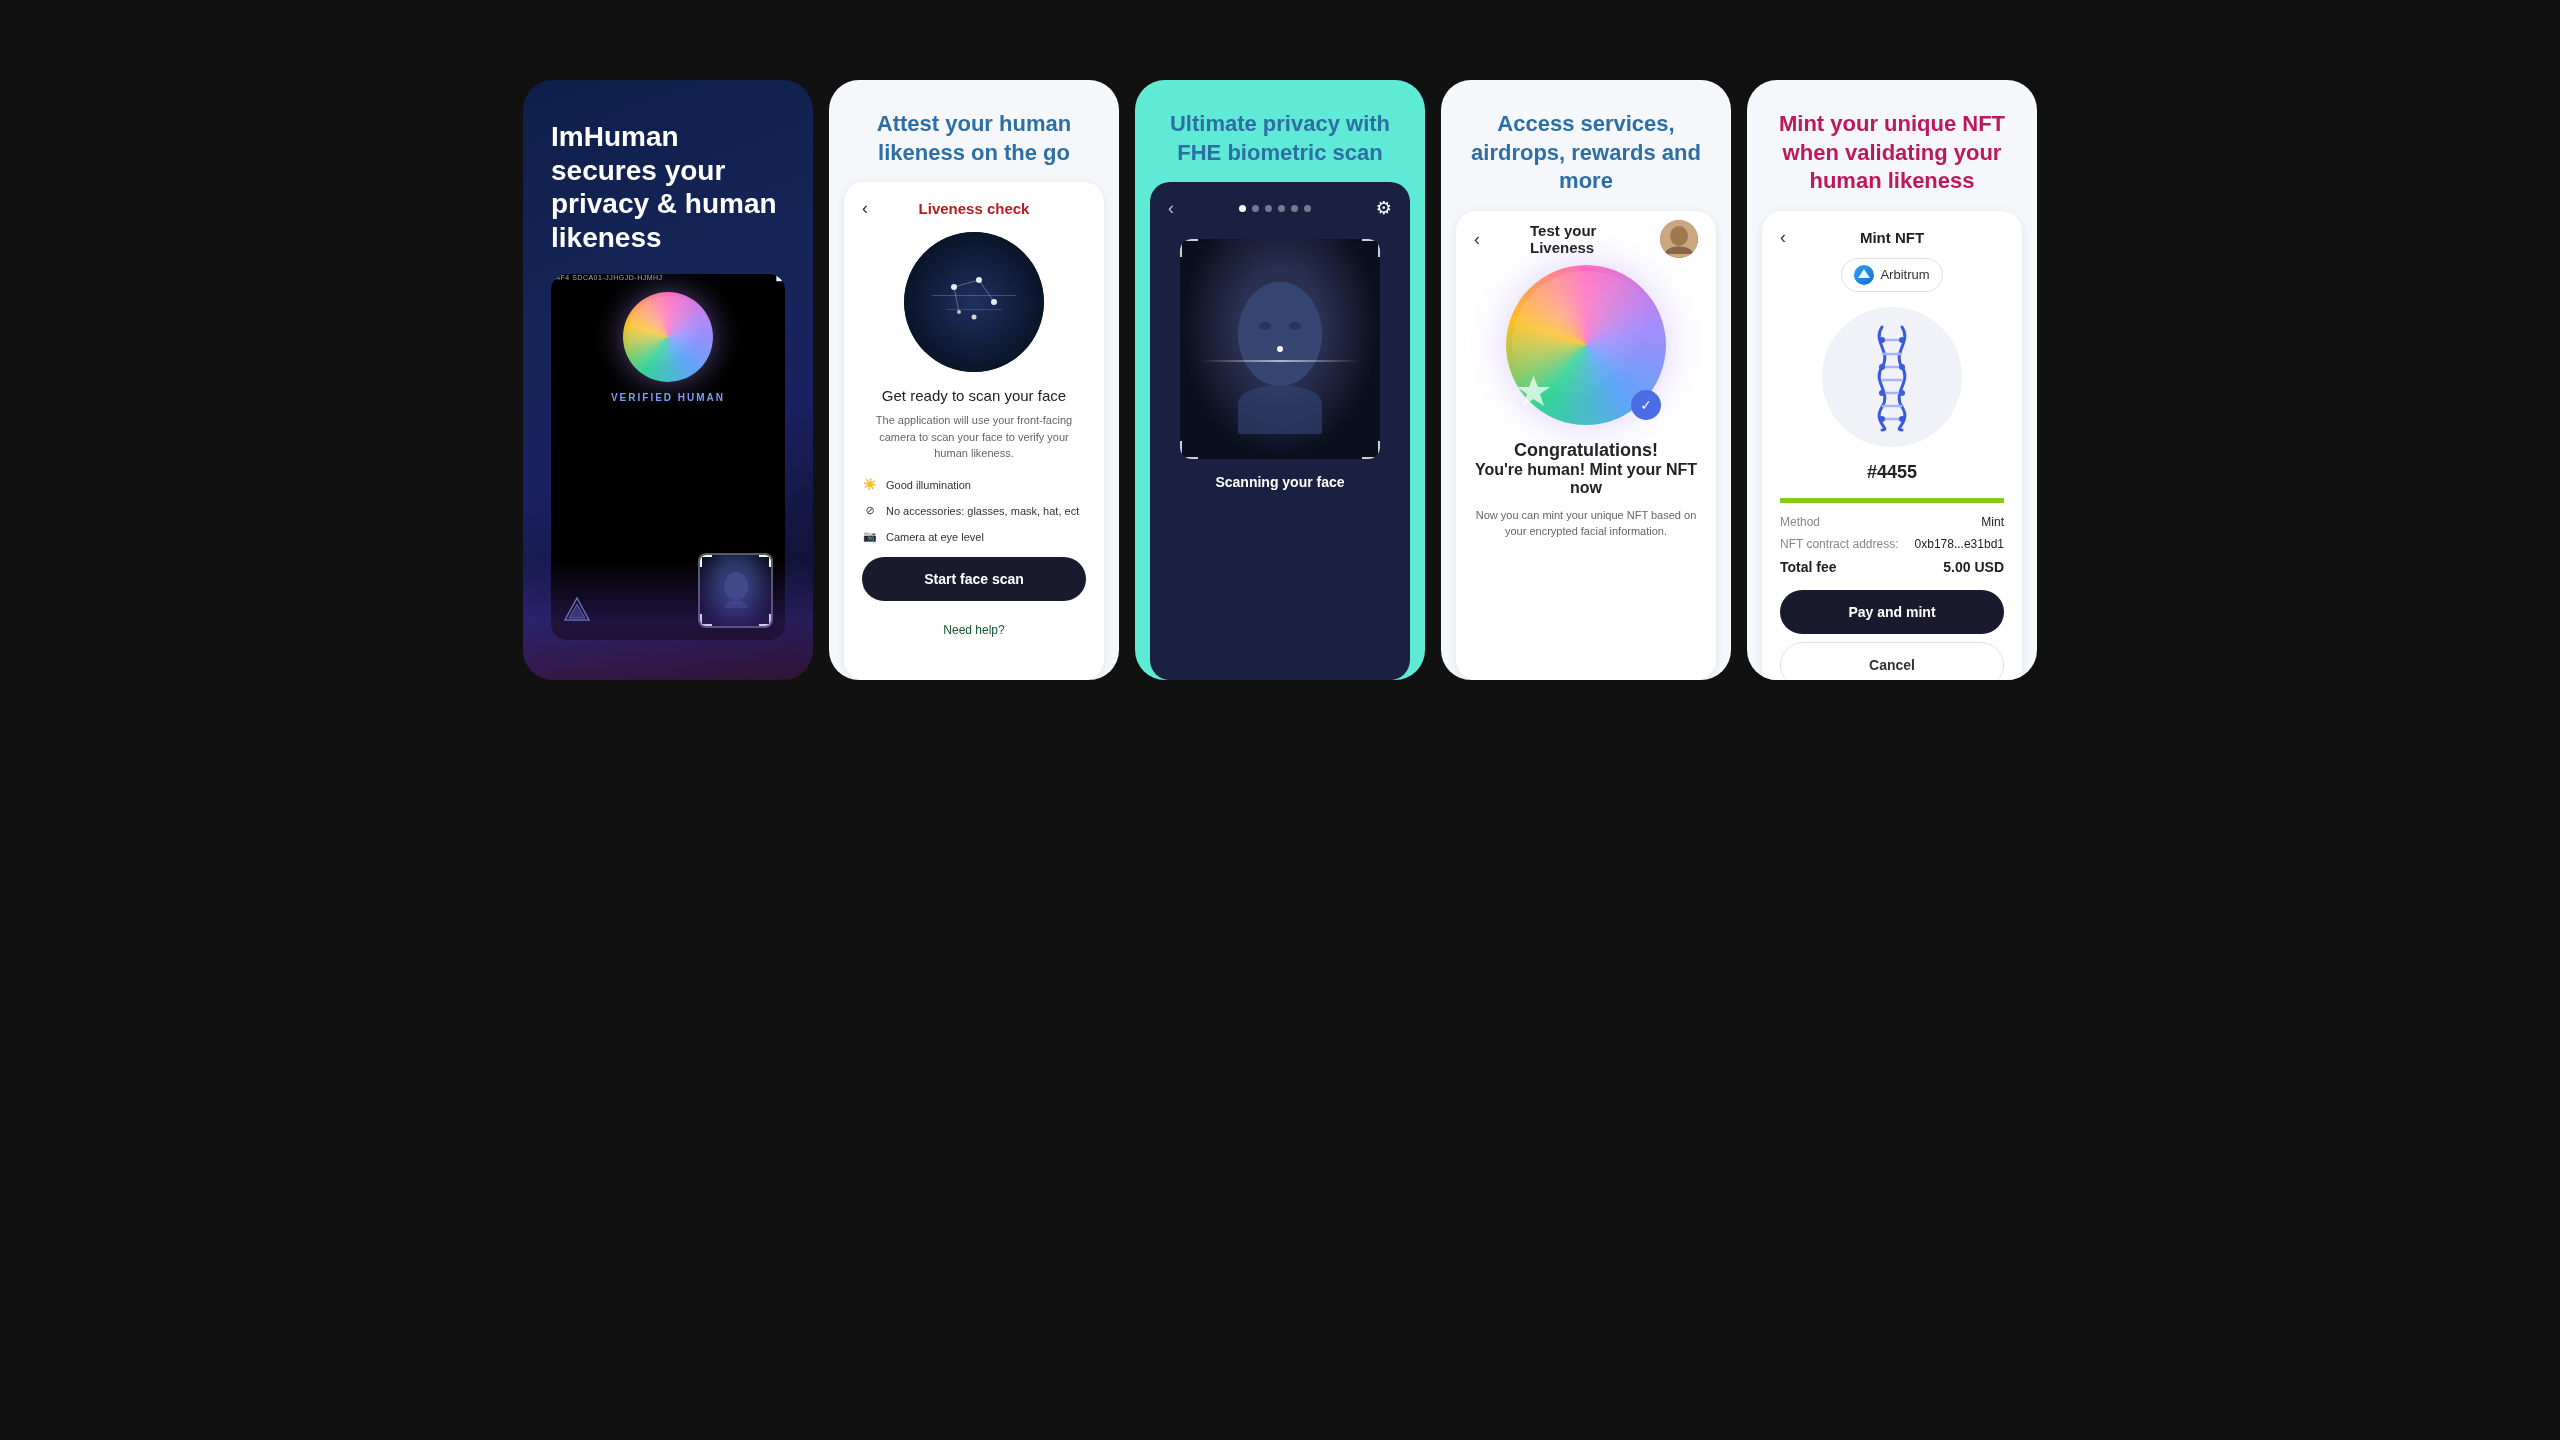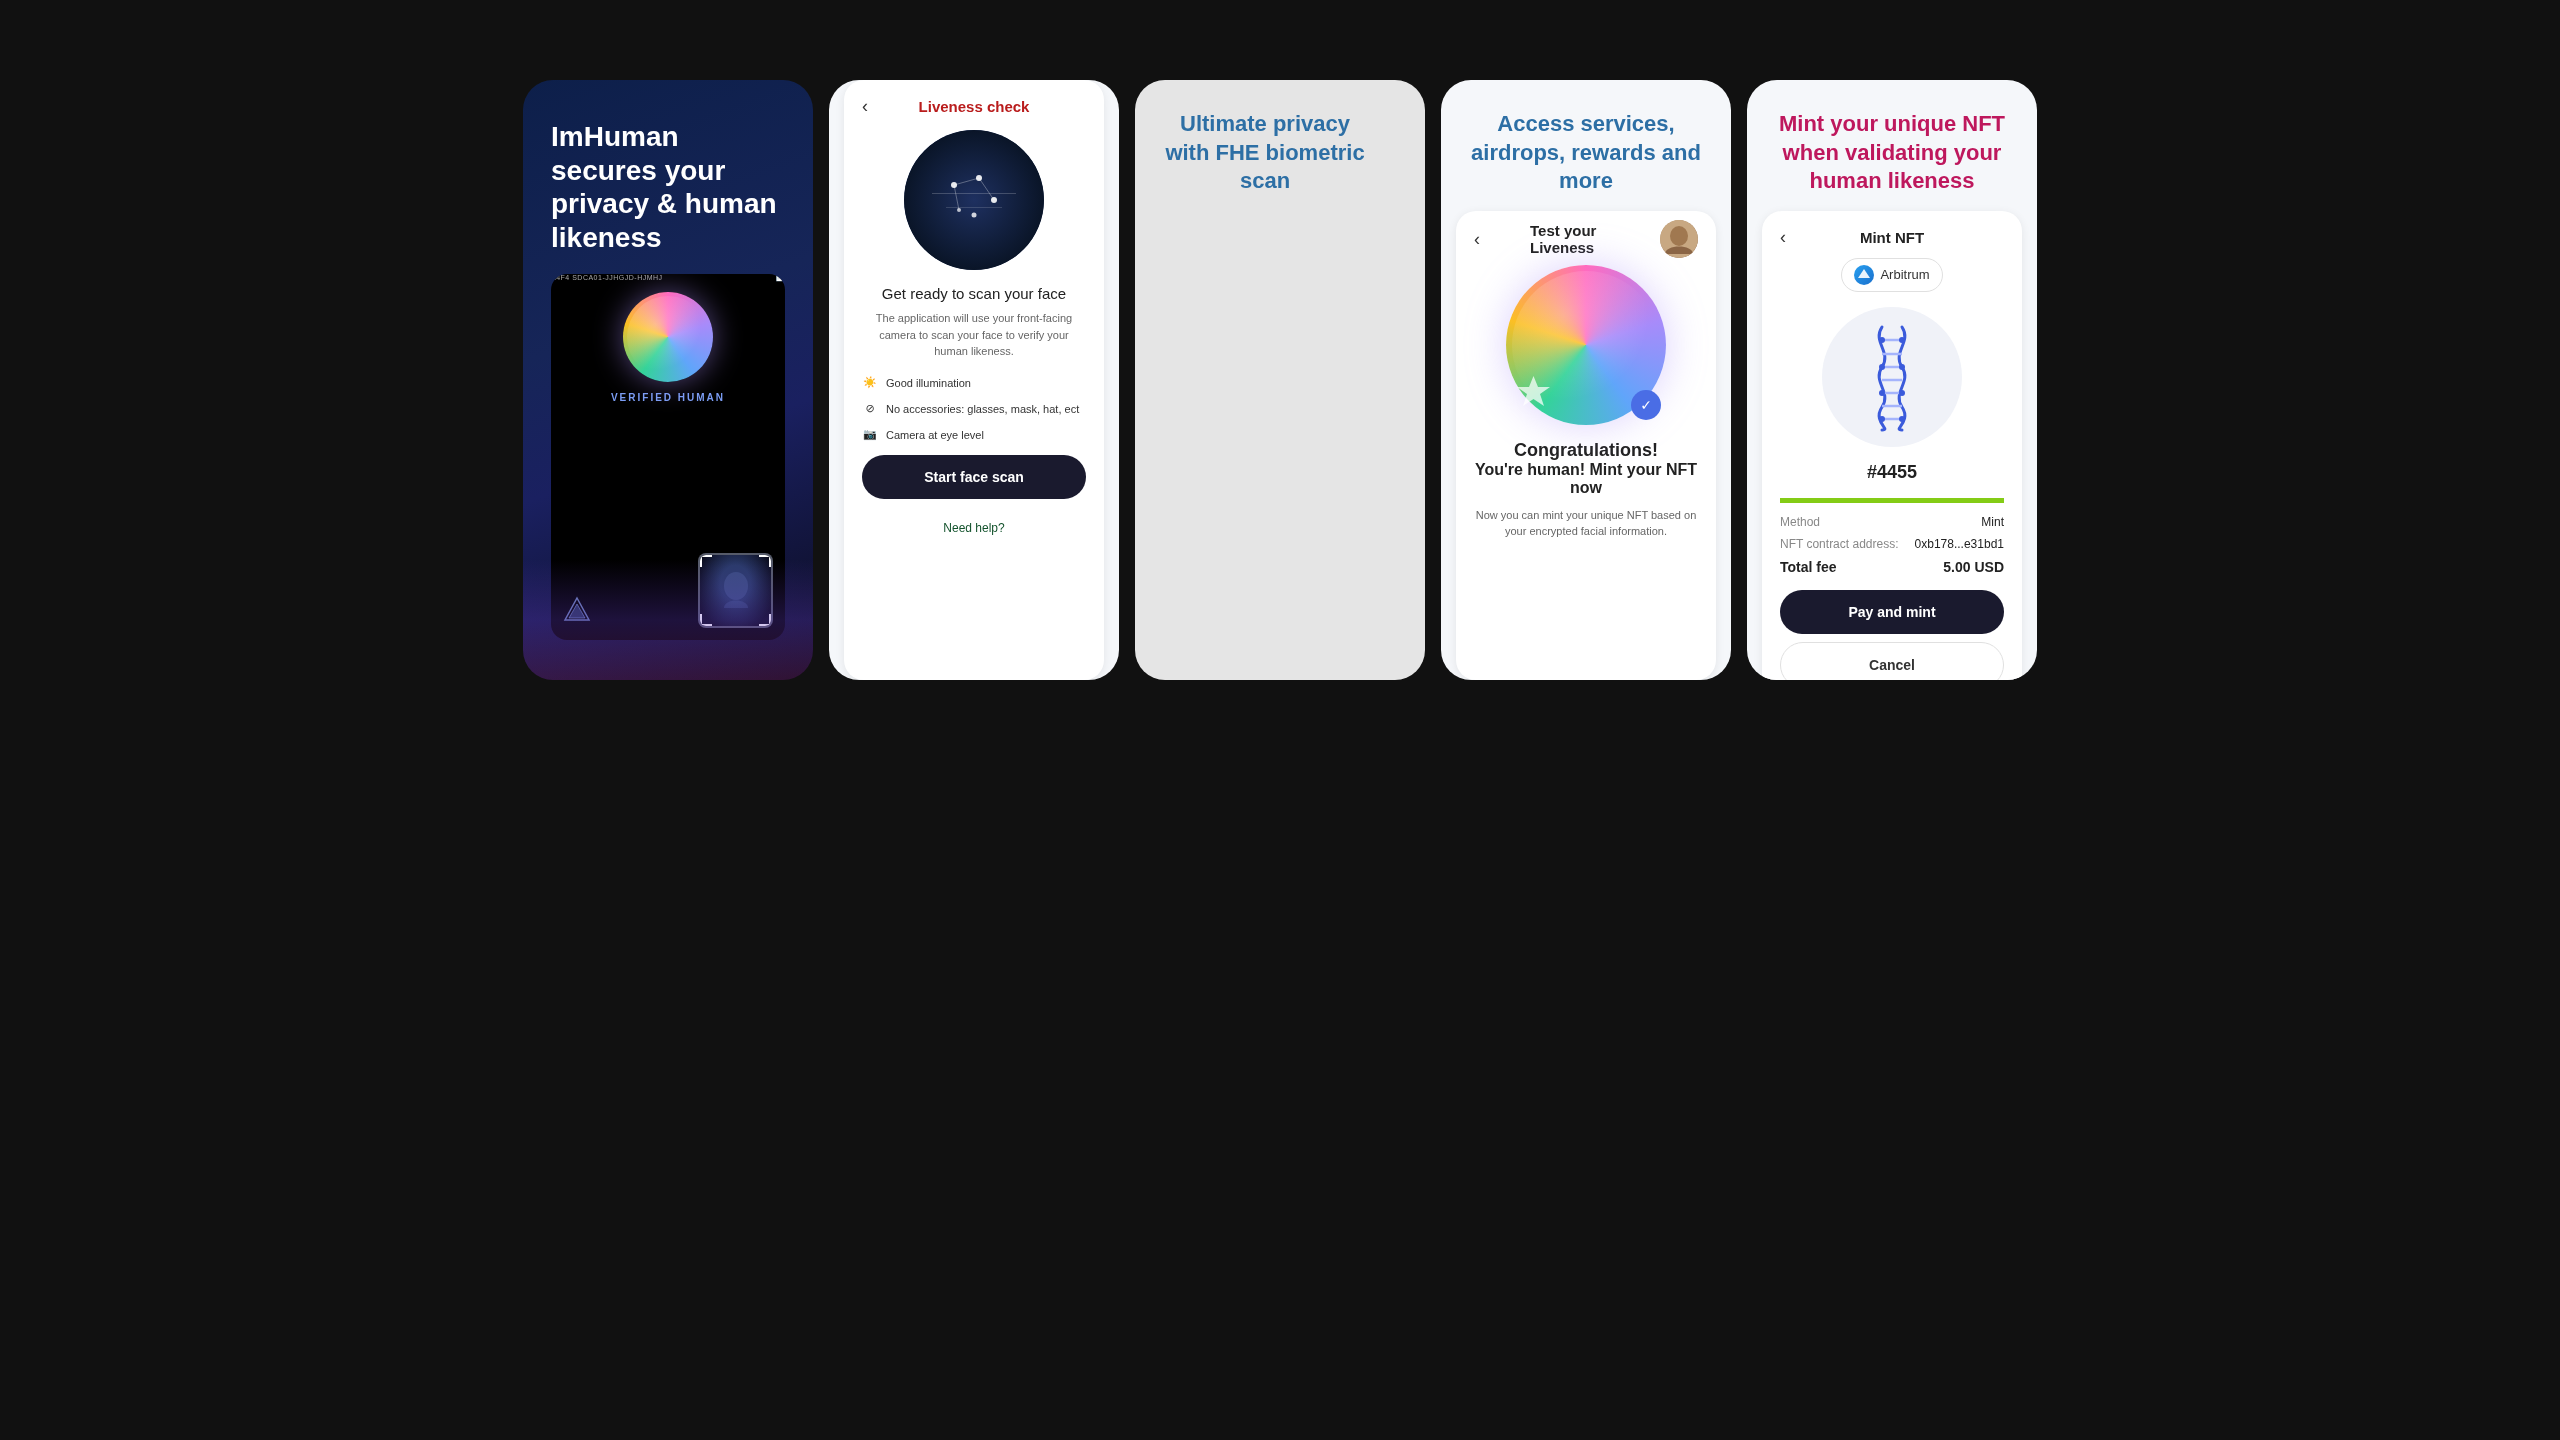--- a/index.html
+++ b/index.html
@@ -609,6 +609,7 @@
   </div>
 
   <div class="panel panel-2">
+    <div class="panel-header-text">Attest your human likeness on the go</div>
     <div class="panel-2-content">
       <div class="panel-nav">
         <span class="back-btn">‹</span>

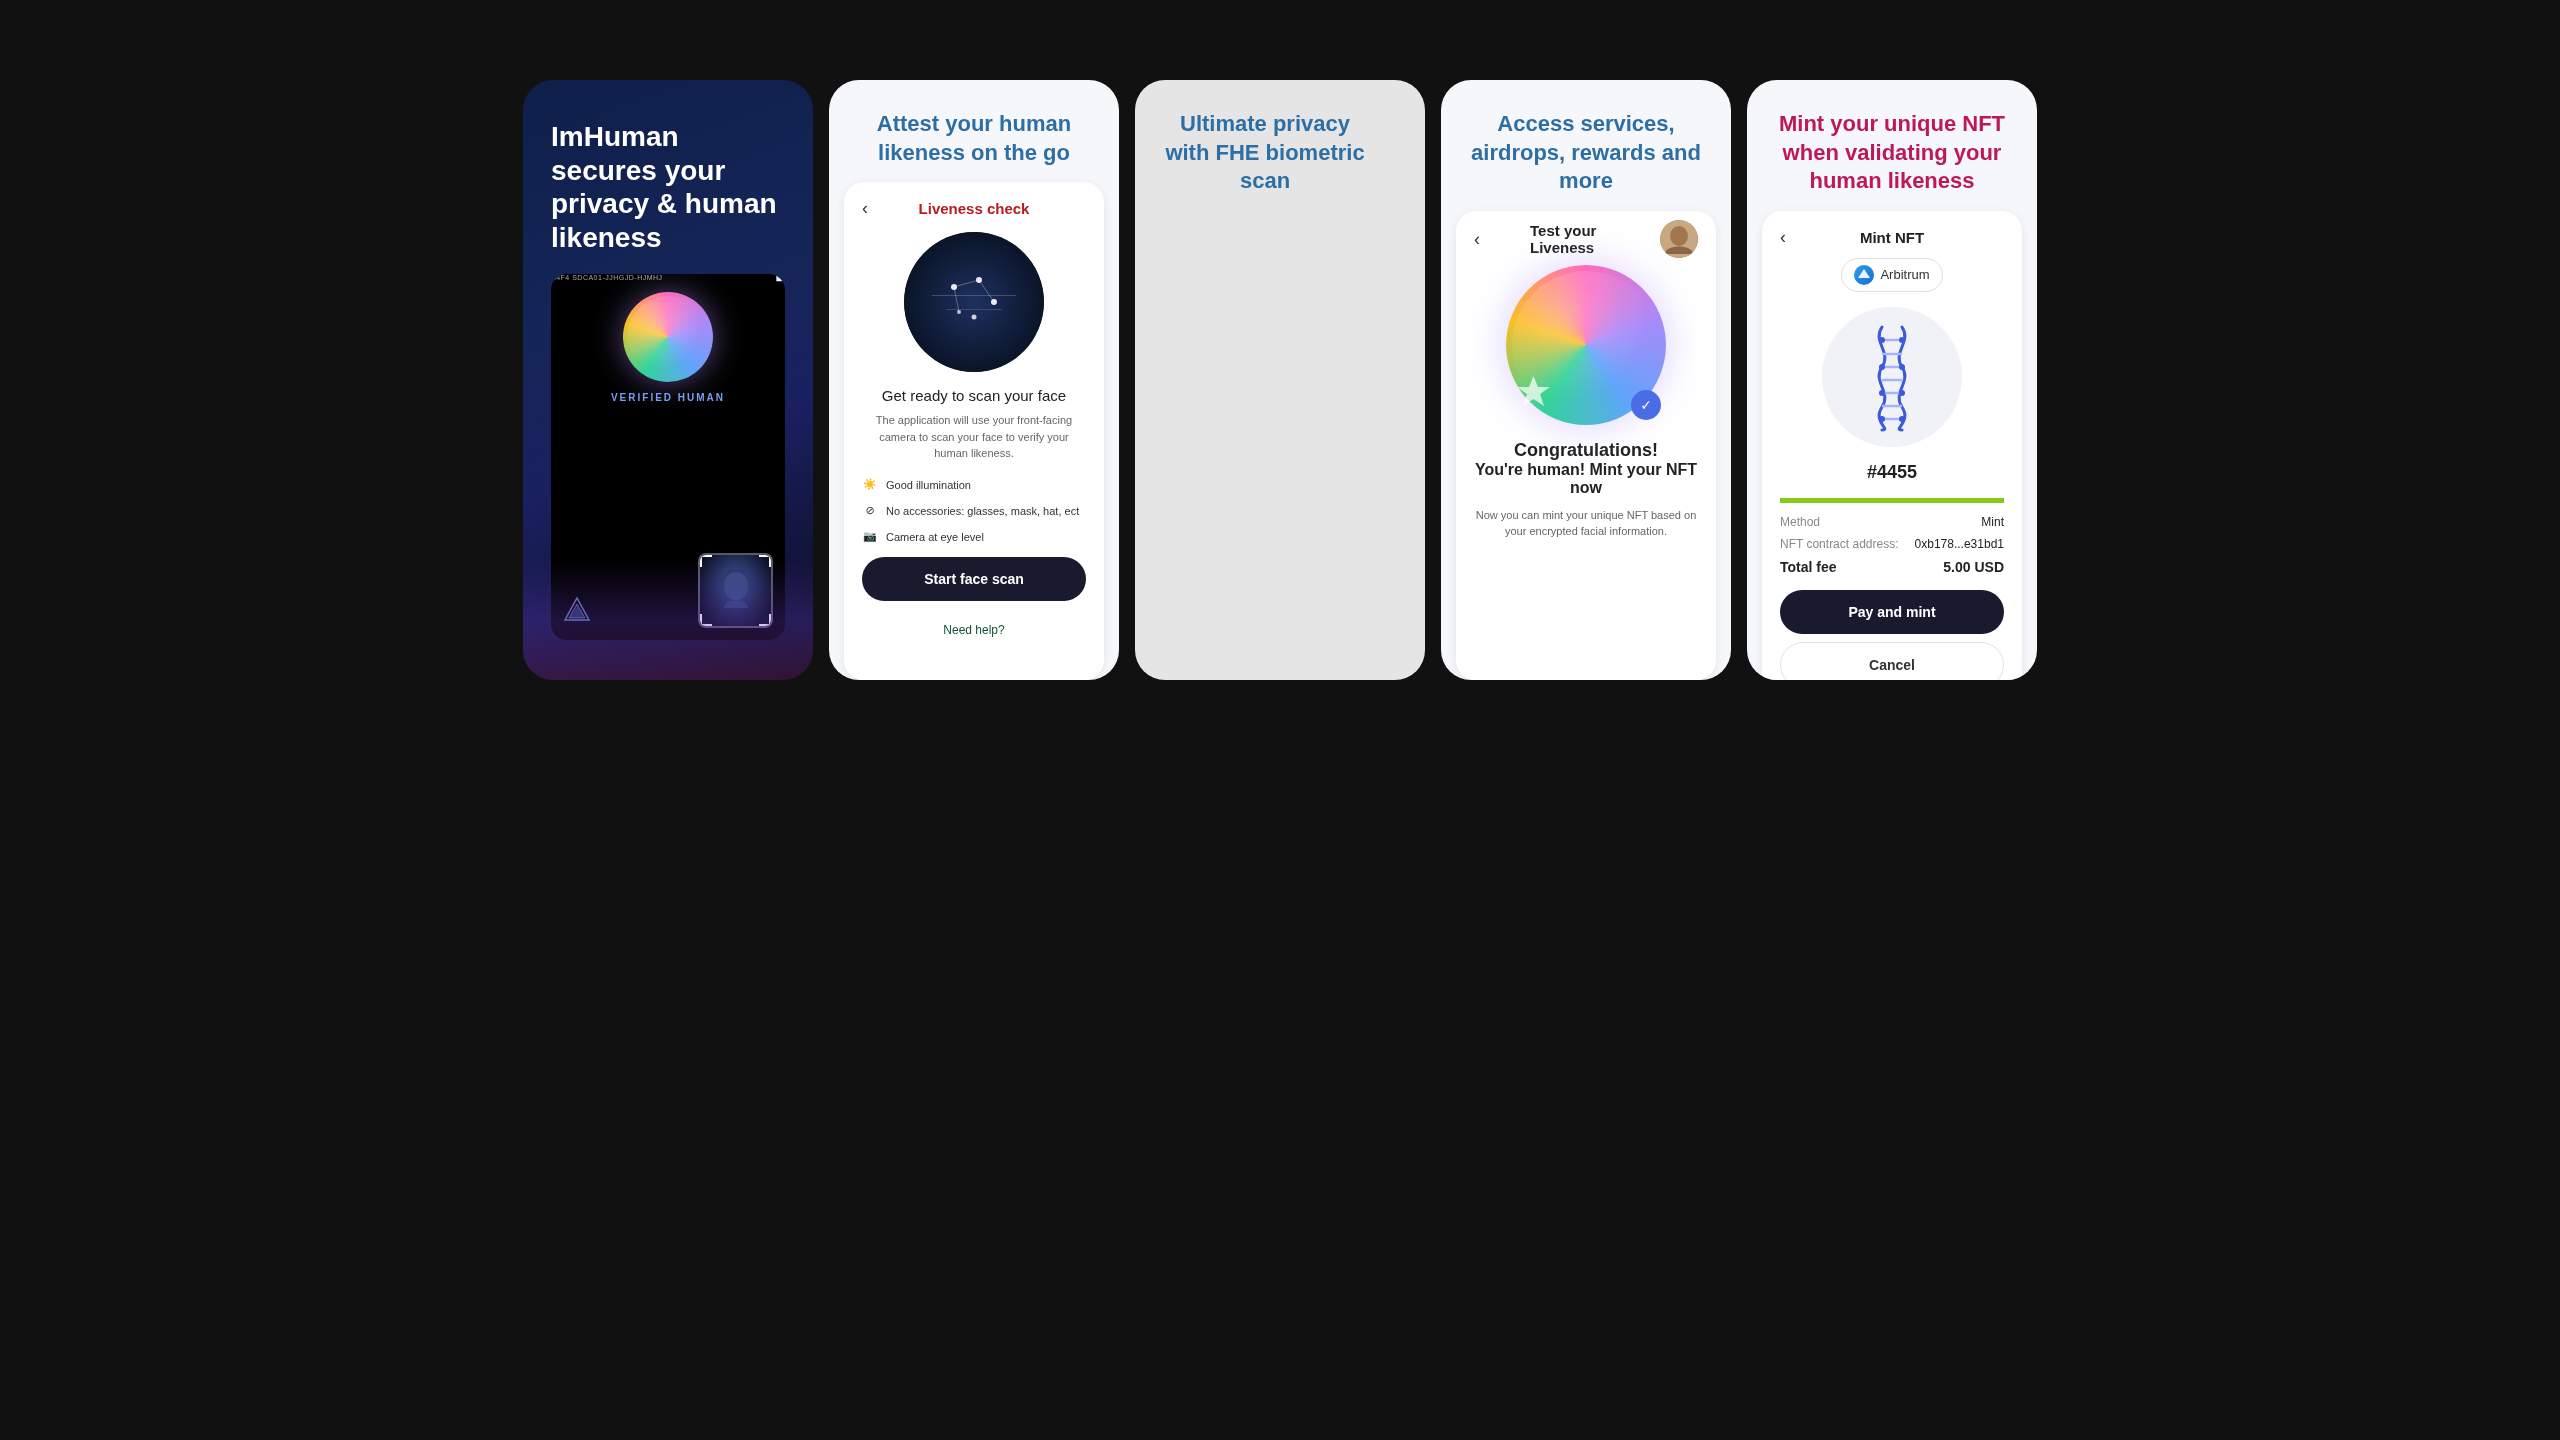--- a/index.html
+++ b/index.html
@@ -249,8 +249,9 @@
 
     
     .panel-3 {
-      background: #e5e5e5;
-      display: flex;
+      background: #5eead4;
+      display: flex;
+      flex-direction: column;
     }
     .panel-3-nav {
       display: flex;

